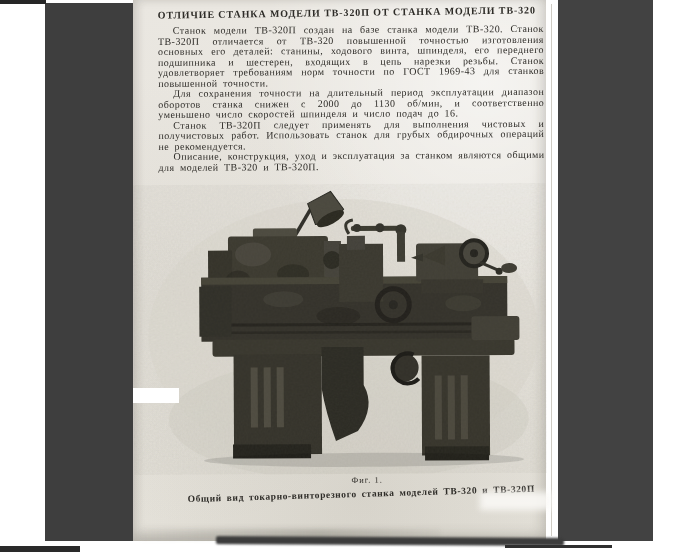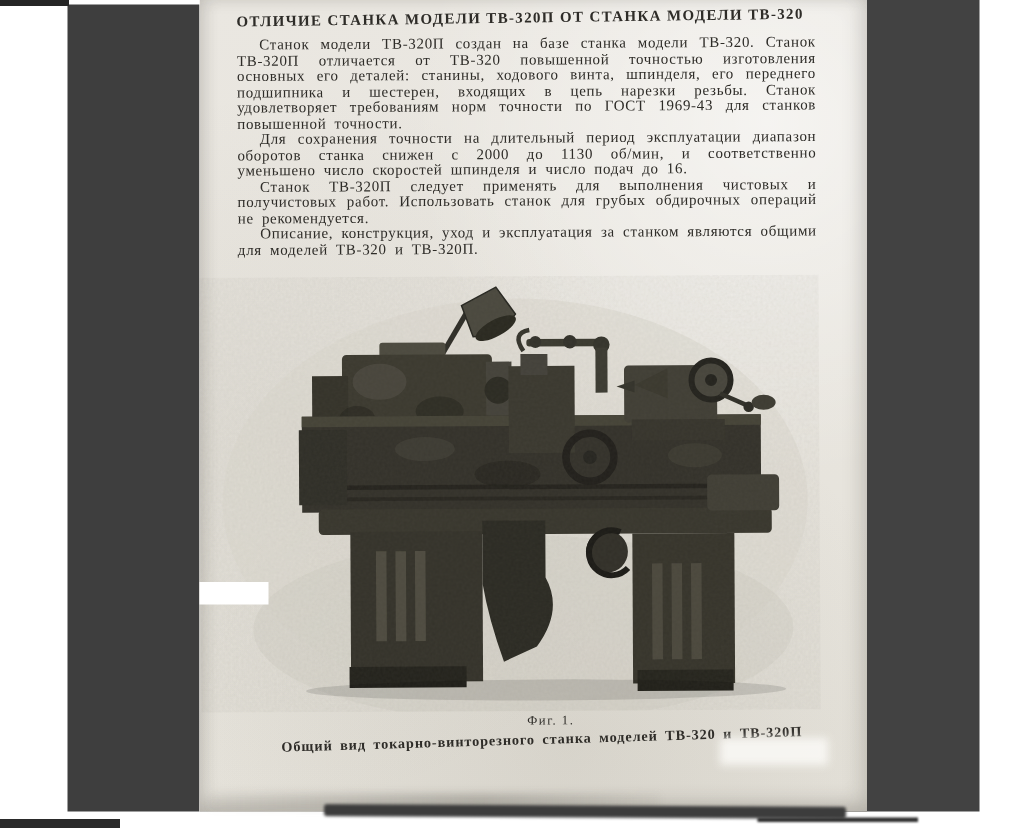--- a/index.html
+++ b/index.html
@@ -27,7 +27,6 @@
       linear-gradient(#eae7e1,#e5e2da);
     box-shadow:inset 0 -7px 12px rgba(60,58,50,.18), inset -7px 0 12px rgba(60,58,50,.08), inset 5px 0 9px rgba(60,58,50,.07);
     color:#2e2c28;
-    padding-left:32px;
   }
   .content{position:absolute;left:0;top:0;width:100%;padding-top:7px;transform:rotate(-.3deg);}
   .doc-title{

